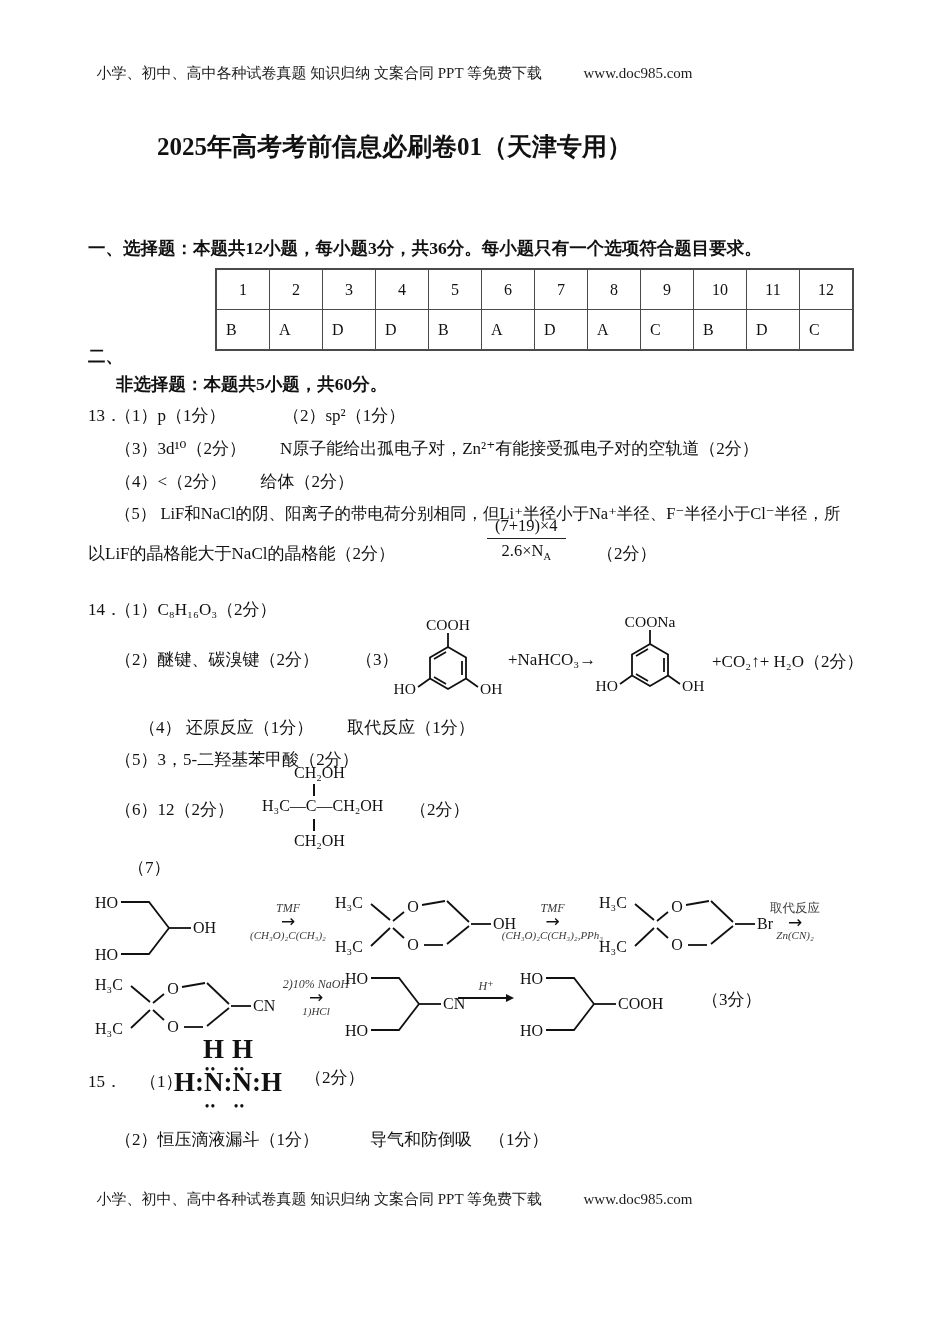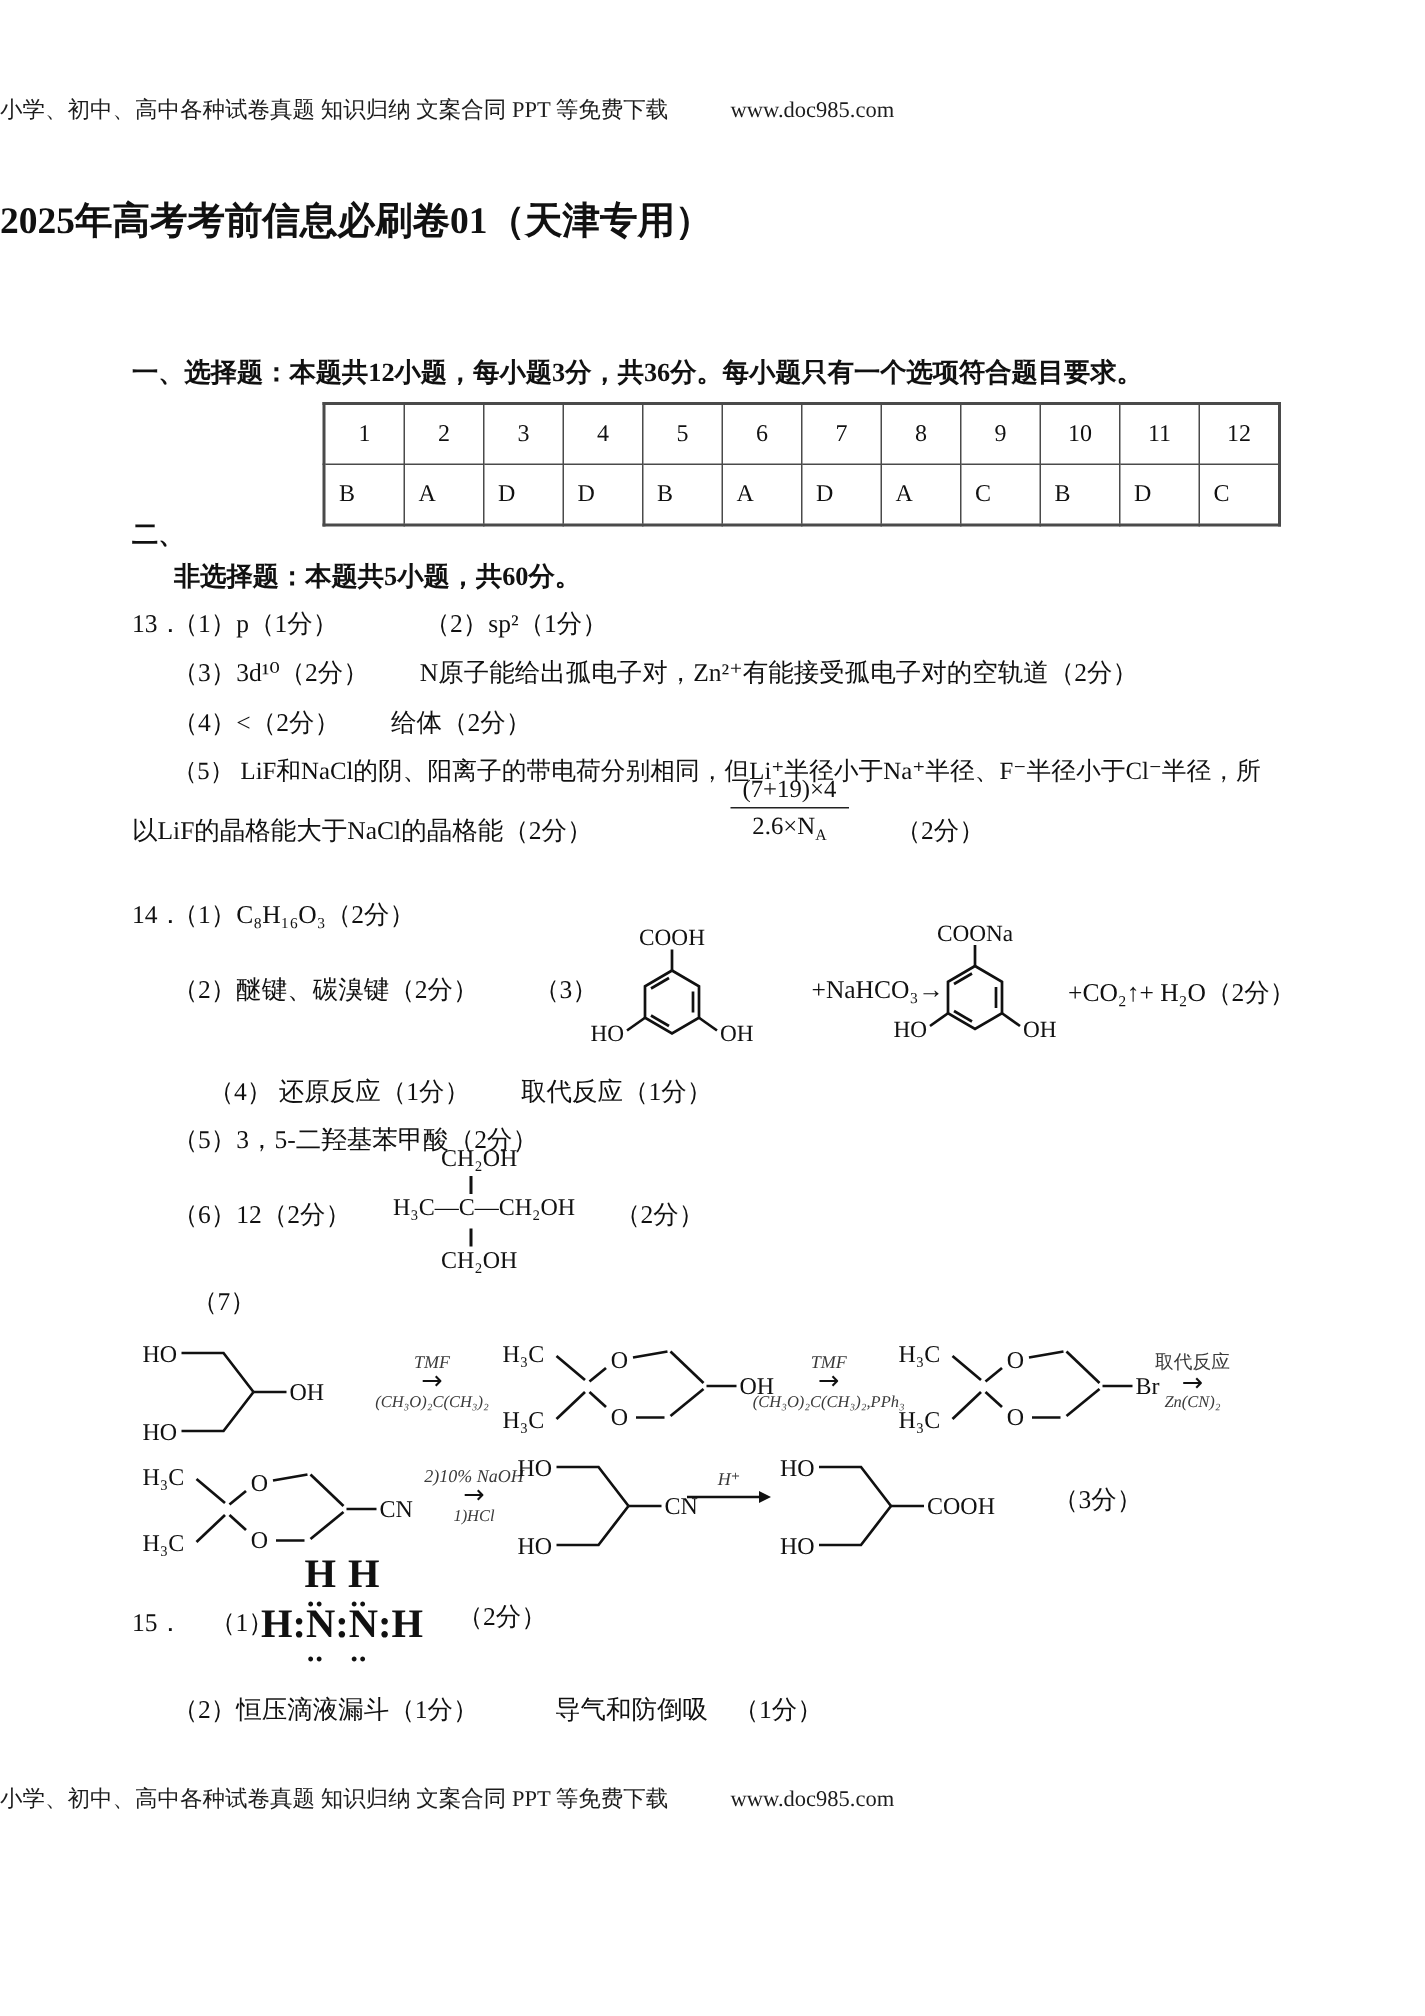--- a/index.html
+++ b/index.html
@@ -6,7 +6,7 @@
   .page{position:relative;width:950px;height:1344px;background:#ffffff;margin:0 auto;
         font-family:"Liberation Serif","DejaVu Serif",serif;color:#111;overflow:hidden;}
   .abs{position:absolute;white-space:nowrap;}
-  .center{left:0;width:789px;text-align:left;}
+  .center{left:0;width:789px;text-align:center;}
   .small{font-size:15px;color:#1c1c1c;}
   .title{font-size:25px;font-weight:700;}
   .subtitle{font-size:23px;font-weight:700;letter-spacing:1px;}

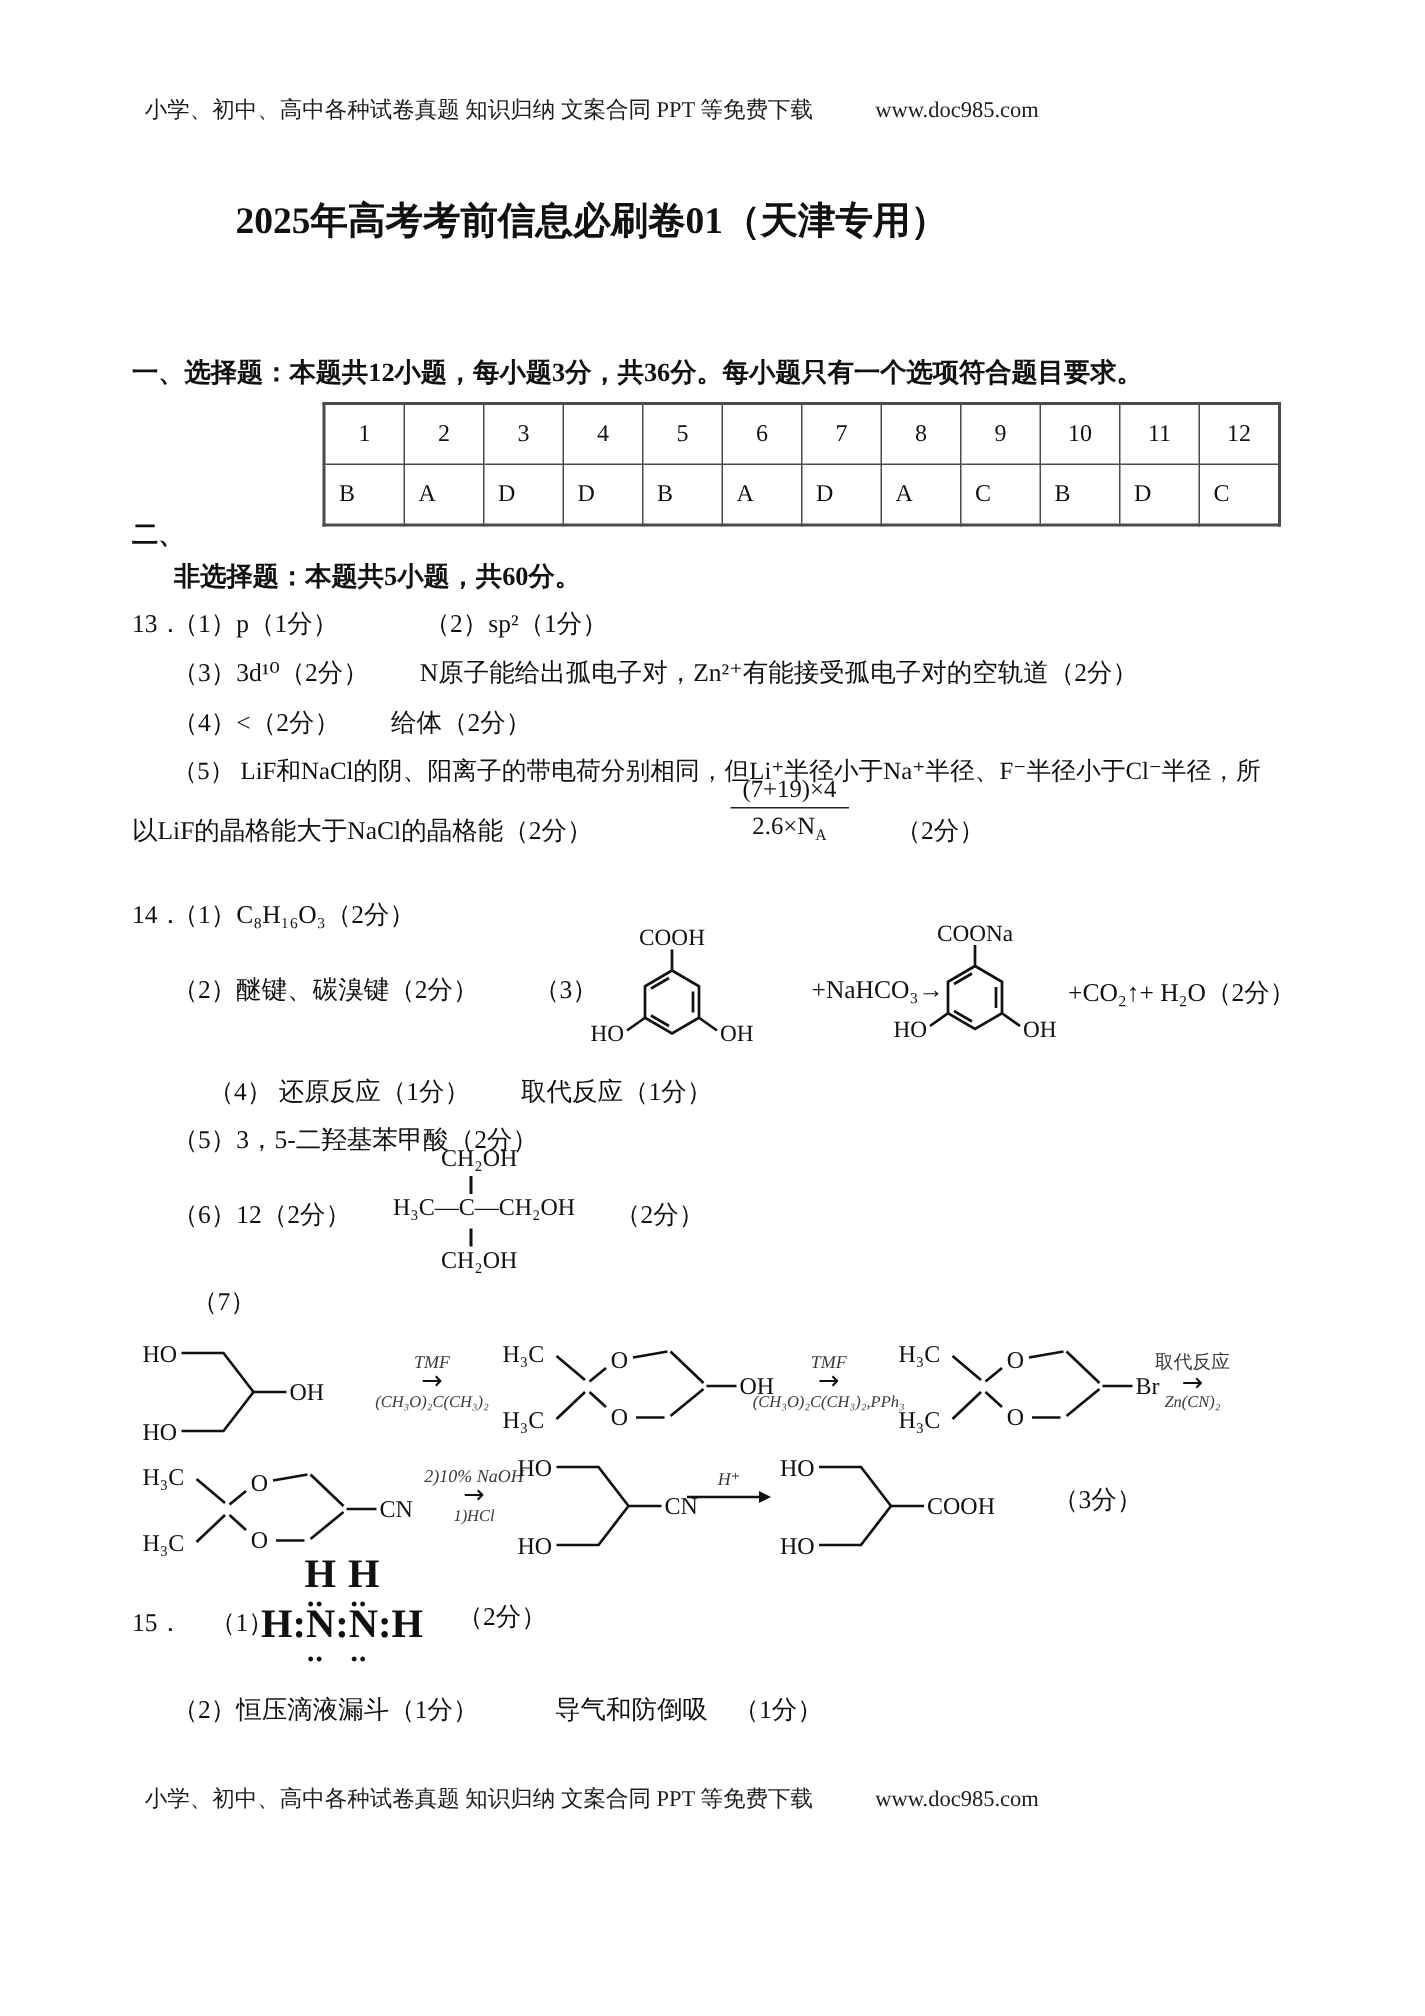--- a/index.html
+++ b/index.html
@@ -121,7 +121,7 @@
     <text x="102" y="76" font-size="15.5">OH</text>
   </svg>
 
-  <div class="abs line" style="left:508px;top:650px;margin-left:33px;">+NaHCO₃→</div>
+  <div class="abs line" style="left:508px;top:650px;">+NaHCO₃→</div>
 
   <svg class="abs" style="left:580px;top:615px;" width="150" height="84">
     <g>

